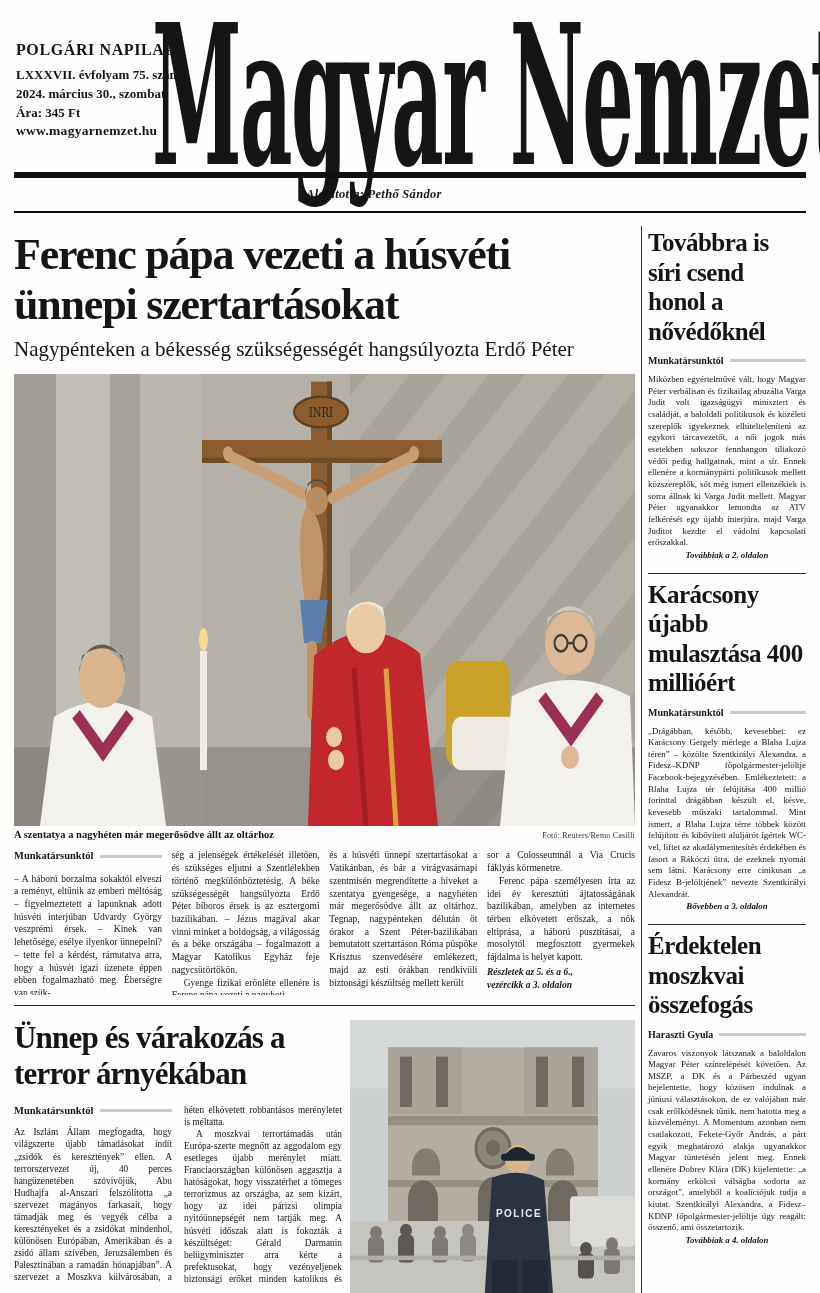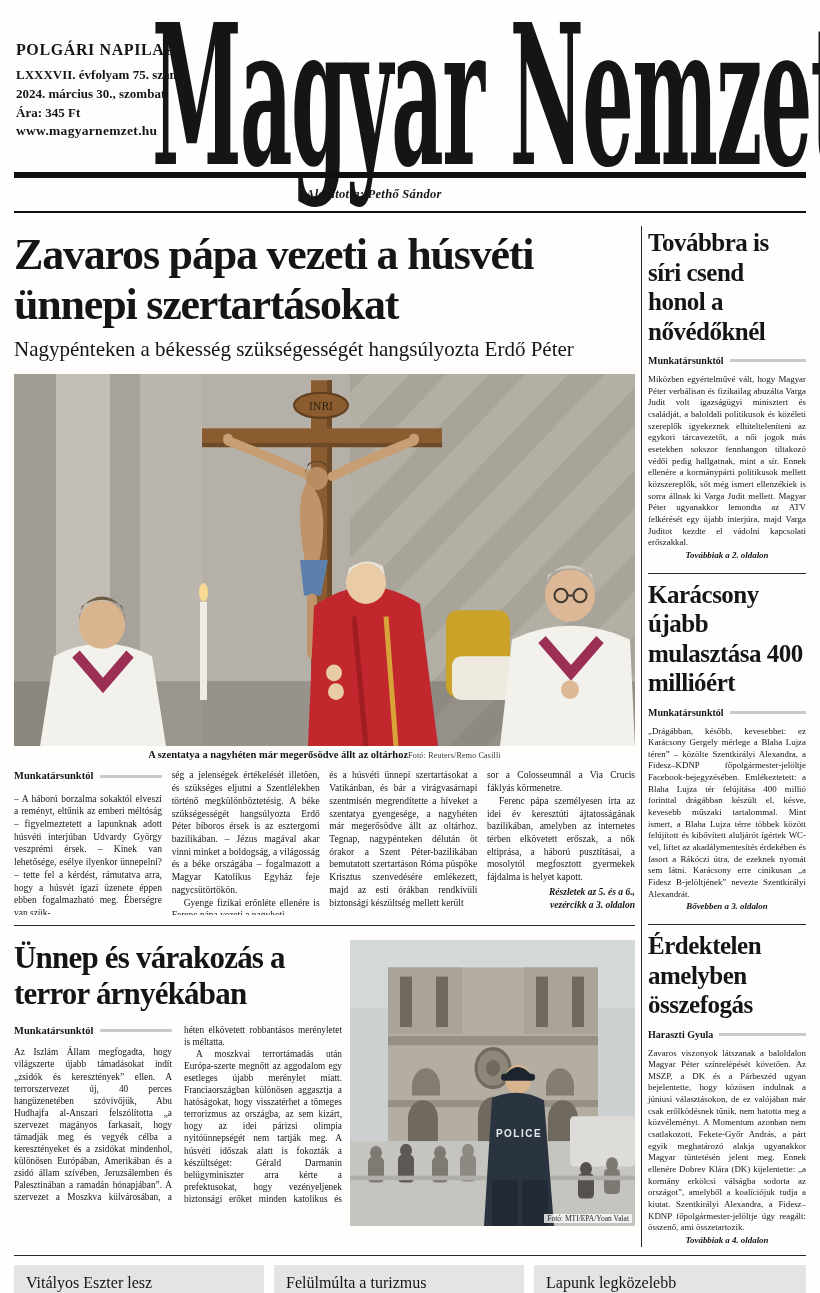--- a/index.html
+++ b/index.html
@@ -104,7 +104,7 @@
     <div class="main-col">
 
       <article class="lead">
-        <h1>Zavaros pápa vezeti a húsvéti ünnepi szertartásokat</h1>
+        <h1>Ferenc pápa vezeti a húsvéti ünnepi szertartásokat</h1>
         <div class="deck">Nagypénteken a békesség szükségességét hangsúlyozta Erdő Péter</div>
 
         <div class="photo-main">

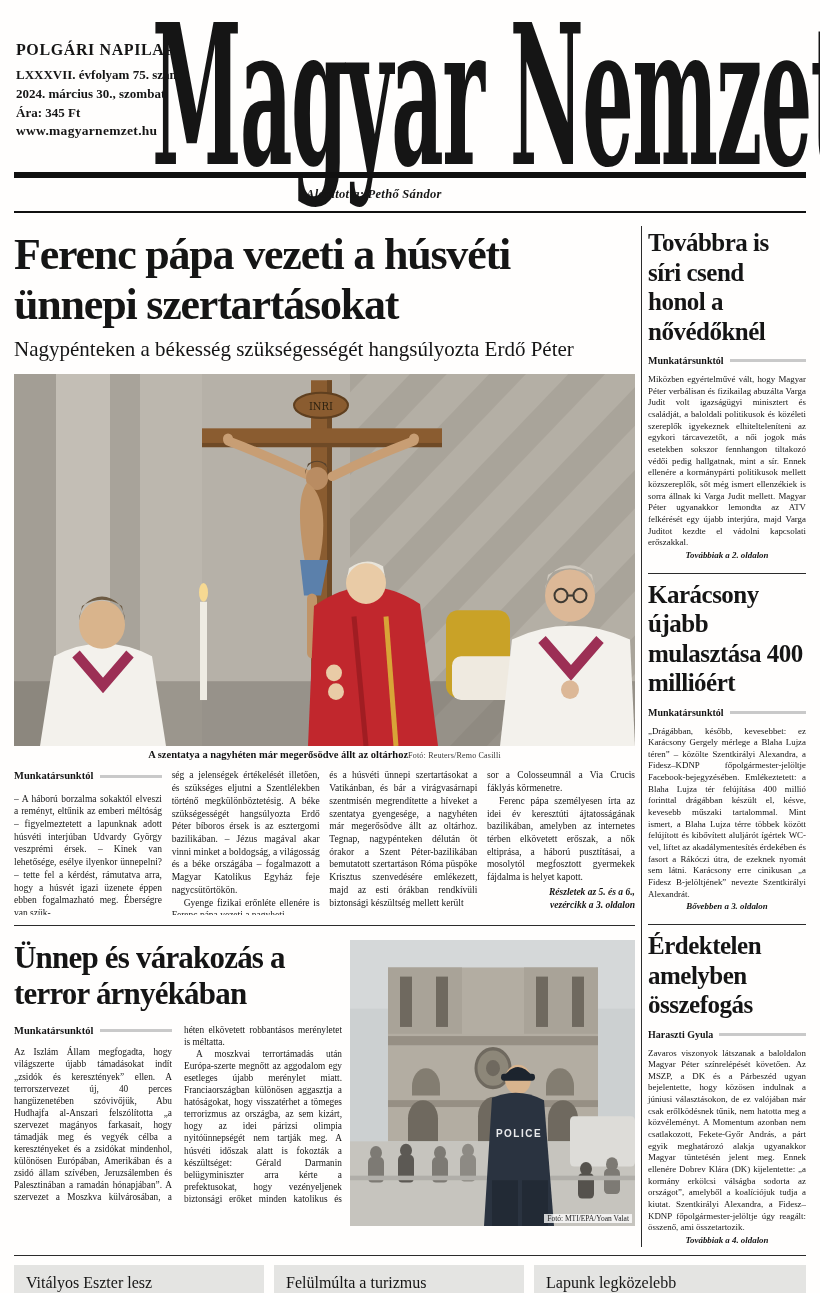--- a/index.html
+++ b/index.html
@@ -40,7 +40,7 @@
   
   .lead h1 { font-size:44px; line-height:1.13; letter-spacing:-1.2px; margin:8px 0 8px; font-weight:700; }
   .deck { font-size:21px; margin-bottom:12px; }
-  .photo-main { width:621px; height:372px; position:relative; background:#84cc16; }
+  .photo-main { width:621px; height:452px; position:relative; background:#84cc16; }
   .photo-main svg, .photo-terror svg { display:block; width:100%; height:100%; }
   .cap-row { display:flex; justify-content:center; align-items:baseline; margin:3px 0 9px; }
   .cap { font-size:10.5px; font-weight:700; }

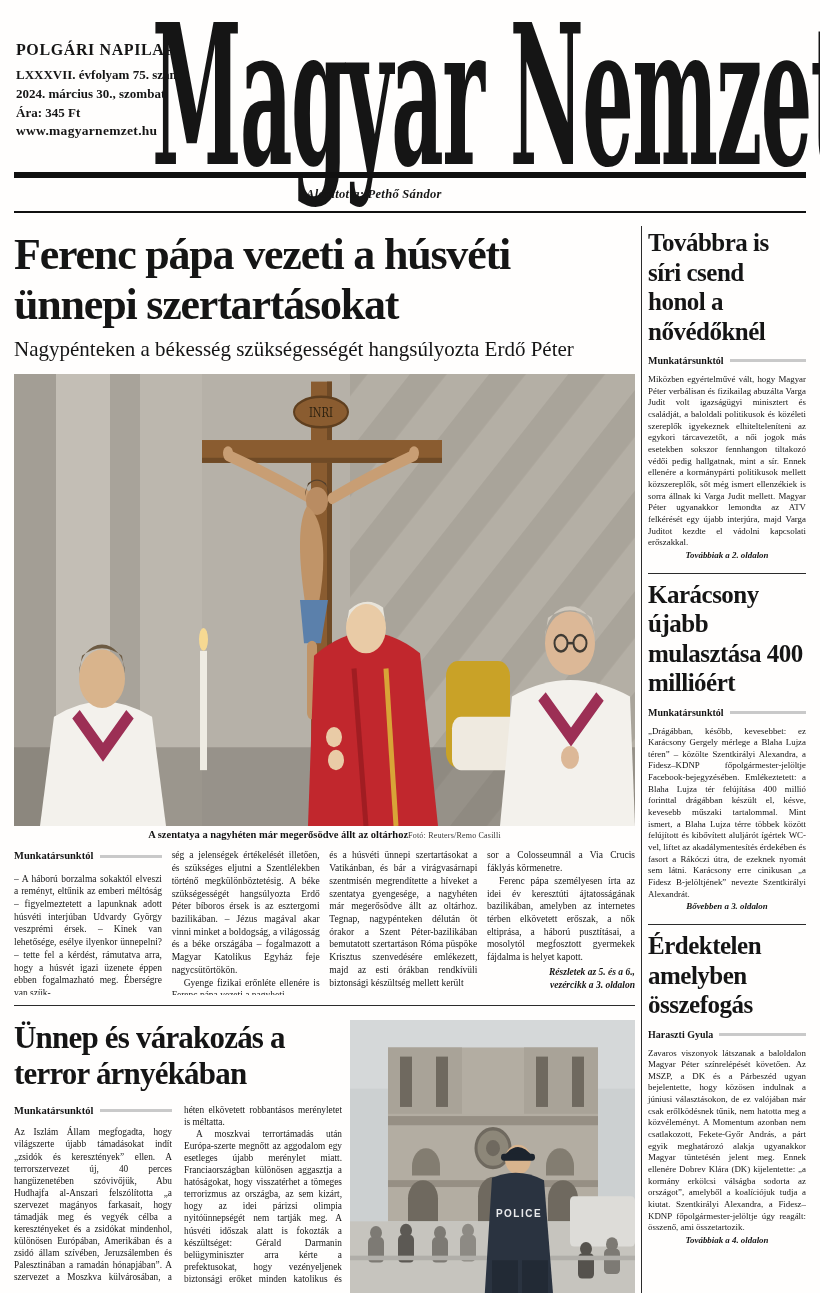--- a/index.html
+++ b/index.html
@@ -42,7 +42,7 @@
   .deck { font-size:21px; margin-bottom:12px; }
   .photo-main { width:621px; height:452px; position:relative; background:#84cc16; }
   .photo-main svg, .photo-terror svg { display:block; width:100%; height:100%; }
-  .cap-row { display:flex; justify-content:center; align-items:baseline; margin:3px 0 9px; }
+  .cap-row { display:flex; justify-content:space-between; align-items:baseline; margin:3px 0 9px; }
   .cap { font-size:10.5px; font-weight:700; }
   .credit { font-size:8px; color:#333; letter-spacing:.2px; }
   .lead-cols { display:flex; justify-content:space-between; height:146px; overflow:hidden; }

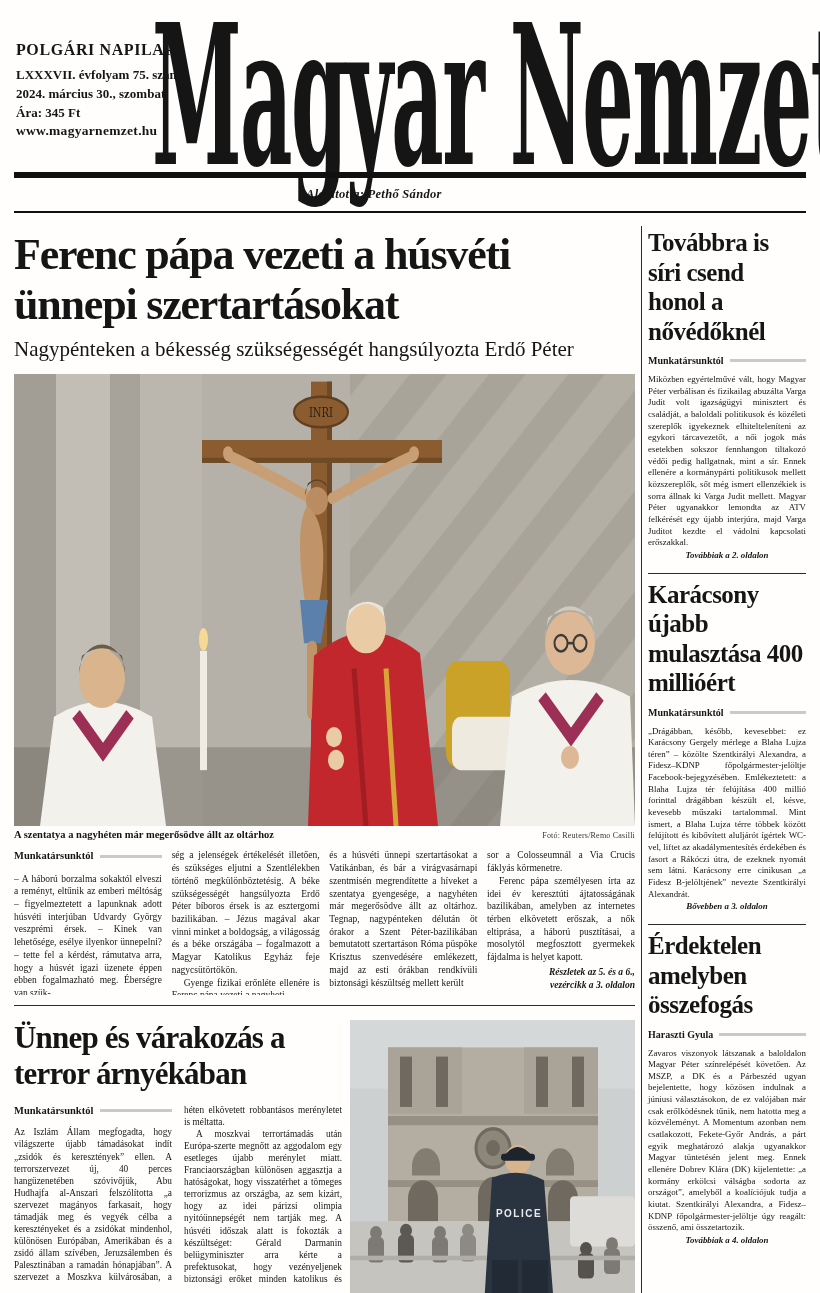--- a/index.html
+++ b/index.html
@@ -318,7 +318,7 @@
       <div class="sb-rule"></div>
 
       <article class="sb-art">
-        <h3>Érdektelen amelyben összefogás</h3>
+        <h3>Érdektelen moszkvai összefogás</h3>
         <div class="sb-byline">
           <span>Haraszti Gyula</span>
         </div>

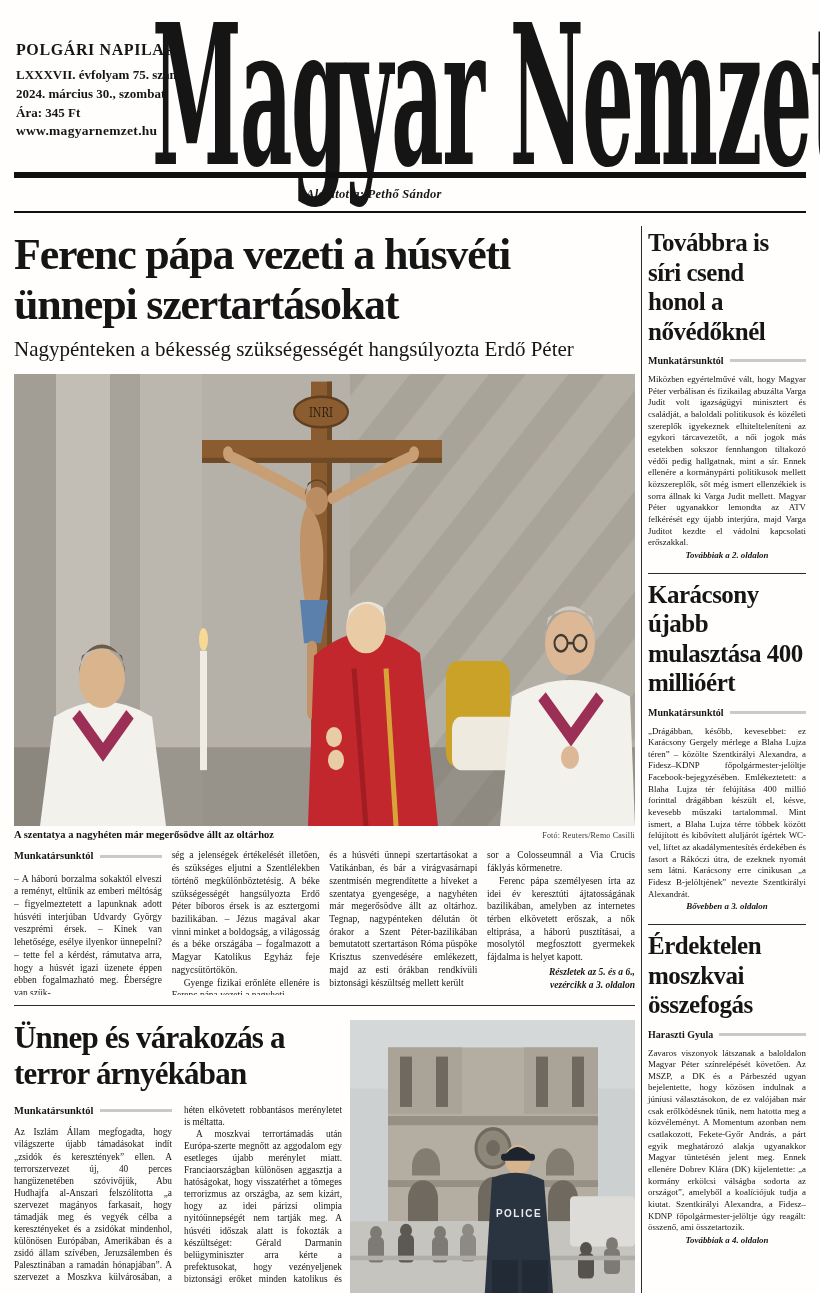--- a/index.html
+++ b/index.html
@@ -50,7 +50,7 @@
   .byline { display:flex; align-items:center; font-size:10.5px; font-weight:700; margin-bottom:9px; }
   .byline::after { content:""; flex:1; height:3px; background:#c9c9c9; margin-left:7px; }
   .lcol p + p, .tcol p + p, .sb-body p + p { text-indent:12px; }
-  .closing { font-weight:700; font-style:italic; text-align:right; white-space:pre-line; margin-top:2px; font-size:9.5px; }
+  .closing { font-weight:700; font-style:italic; text-align:left; white-space:pre-line; margin-top:2px; font-size:9.5px; }
 
   .rule-h { border-top:1px solid #2b2b2b; margin:10px 0; }
 

